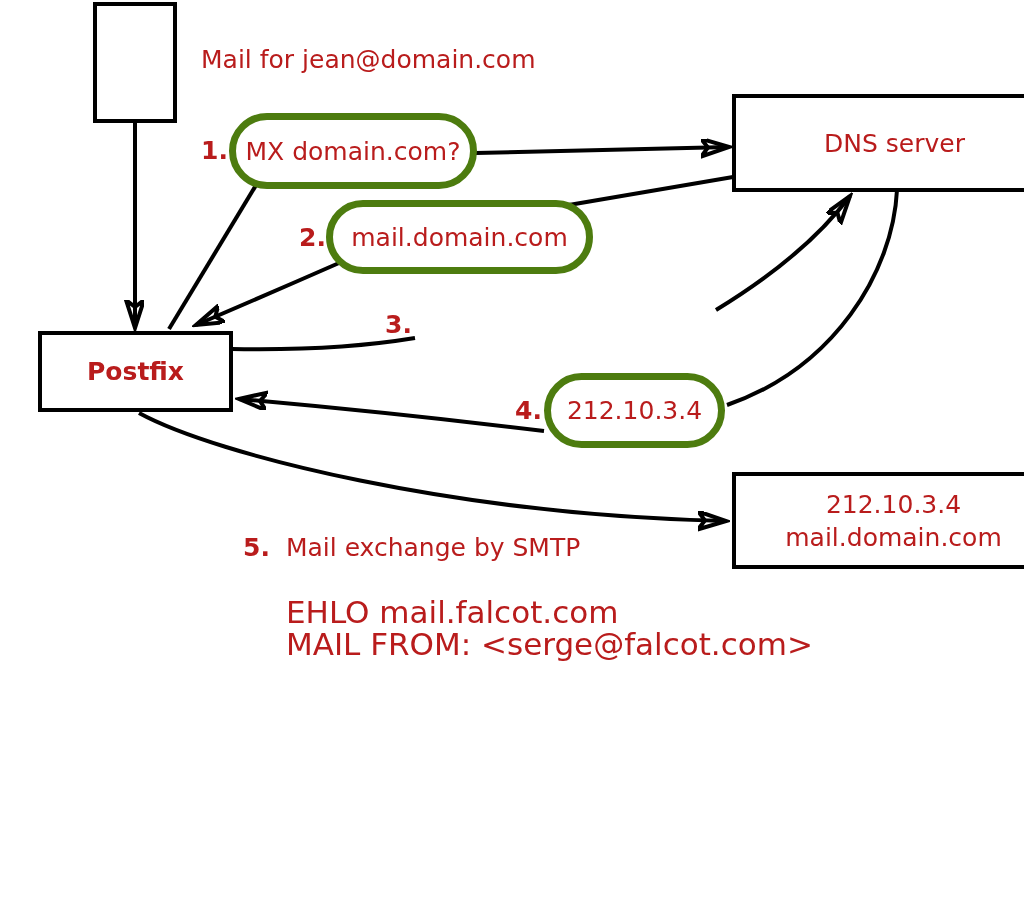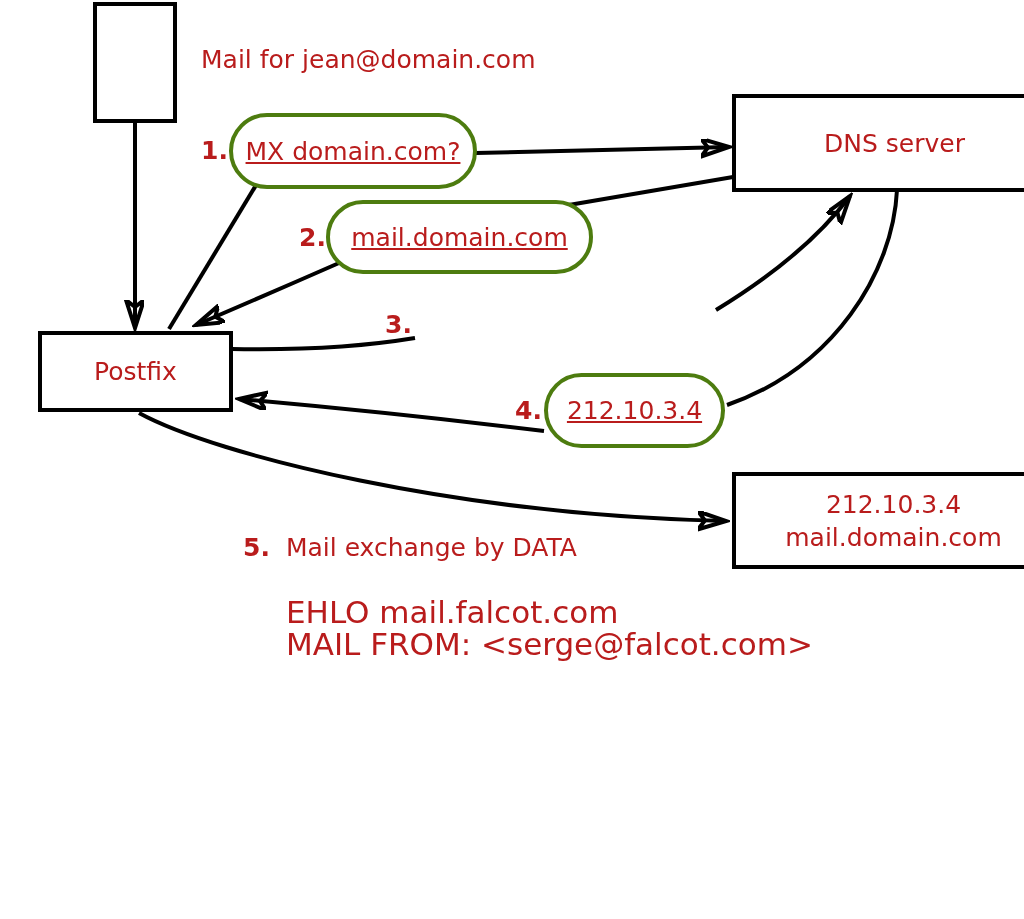--- a/index.html
+++ b/index.html
@@ -36,7 +36,7 @@
     position: absolute;
     box-sizing: border-box;
     background: #ffffff;
-    border: 4px solid #4d7c0f;
+    border: 7px solid #4d7c0f;
     border-radius: 40px;
     display: flex;
     align-items: center;
@@ -44,7 +44,6 @@
     z-index: 2;
     font-size: 25px;
     white-space: nowrap;
-    text-decoration: underline;
   }
   .stepnum {
     position: absolute;

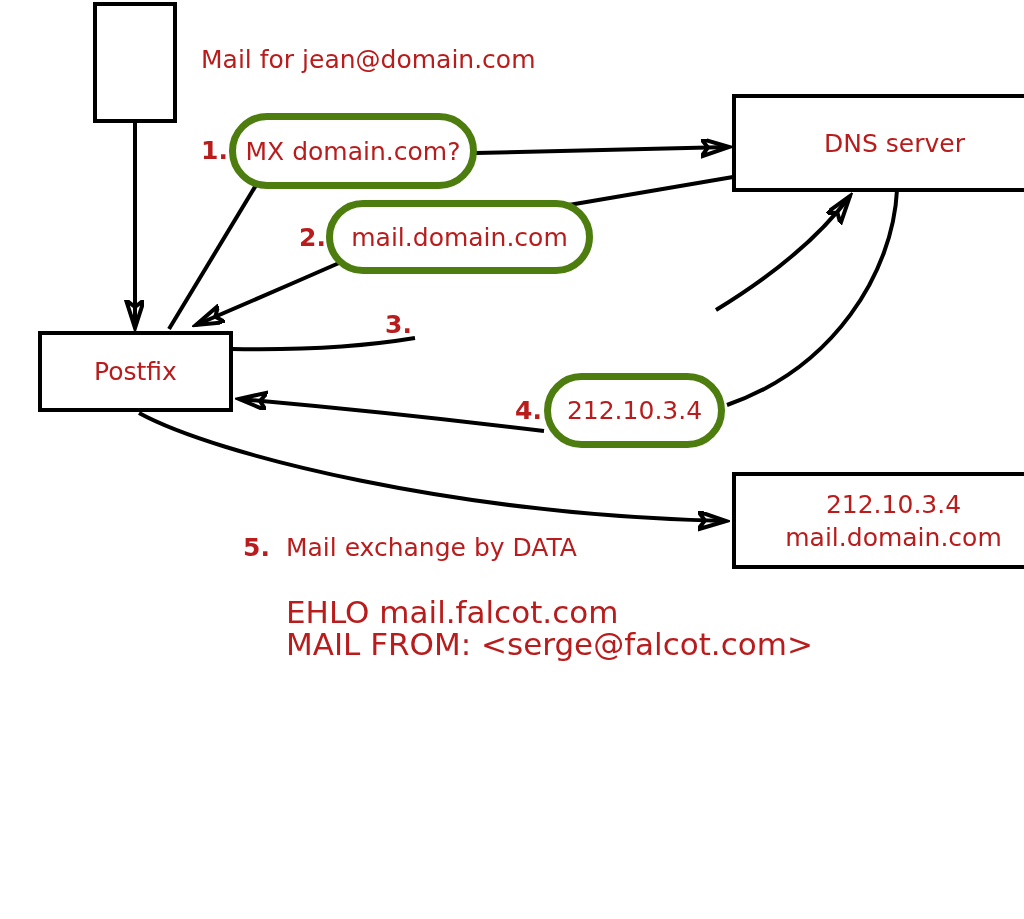--- a/index.html
+++ b/index.html
@@ -113,7 +113,7 @@
 
   <div id="mail-note">Mail for jean@domain.com</div>
 
-  <div class="node" id="postfix-node" style="left:2px; top:331px; width:195px; height:81px;">
+  <div class="node" id="postfix-node" style="left:2px; top:331px; width:195px; height:81px;font-weight:bold;">
     <span>Postfix</span>
   </div>
 

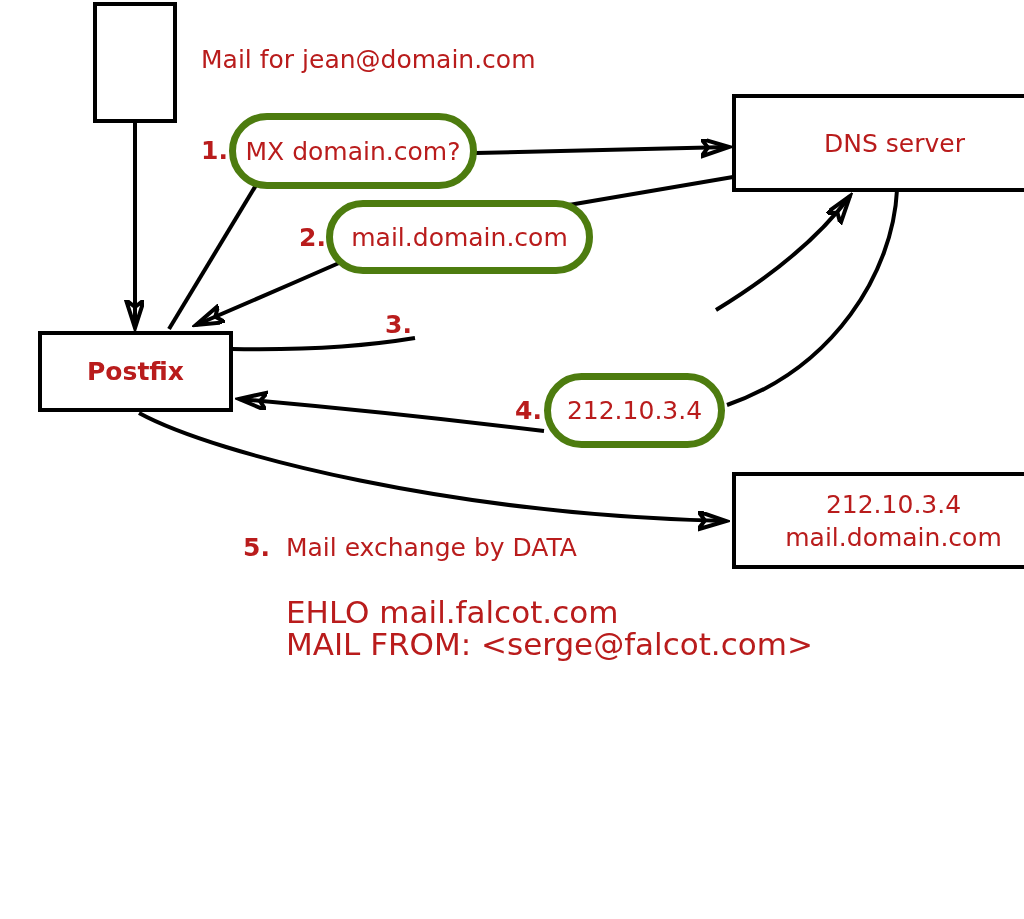--- a/index.html
+++ b/index.html
@@ -144,7 +144,7 @@
   </div>
 
   <div id="step5">
-    <span class="num">5.</span><span>Mail exchange by DATA</span>
+    <span class="num">5.</span><span>Mail exchange by SMTP</span>
   </div>
 
   <div id="smtp-session">EHLO mail.falcot.com

